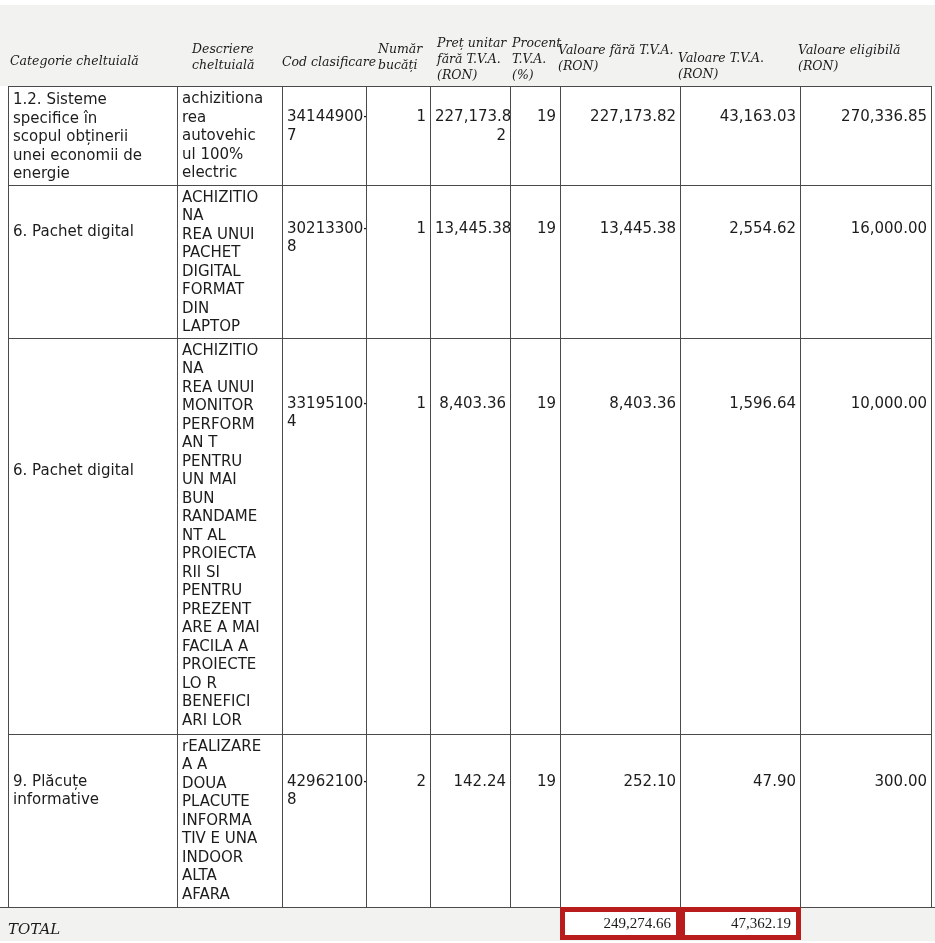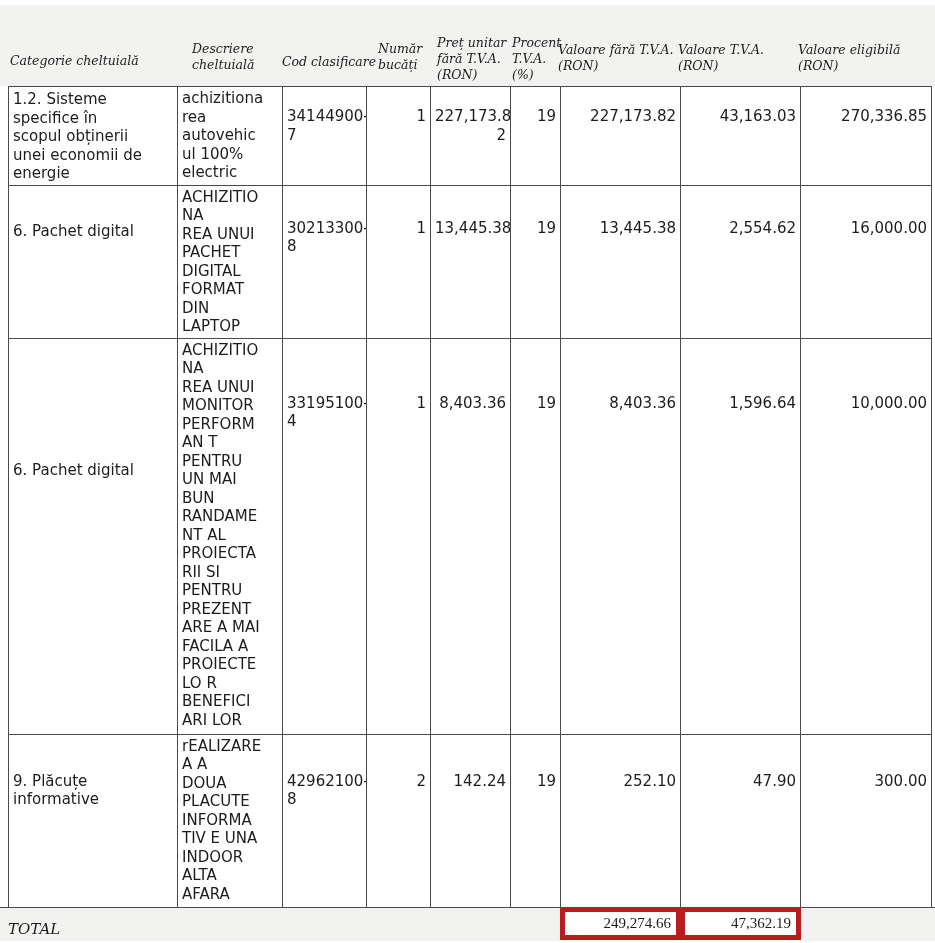--- a/index.html
+++ b/index.html
@@ -22,7 +22,7 @@
   .h-pret{left:437px; bottom:3px;  width:78px;}
   .h-proc{left:512px; bottom:3px;  width:48px;margin-top:48px;}
   .h-vf  {left:558px; bottom:12px; width:124px;}
-  .h-vt  {left:678px; bottom:12px; width:120px;}
+  .h-vt  {left:678px; bottom:4px; width:120px;}
   .h-ve  {left:798px; bottom:12px; width:133px;}
   
   table.budget{

